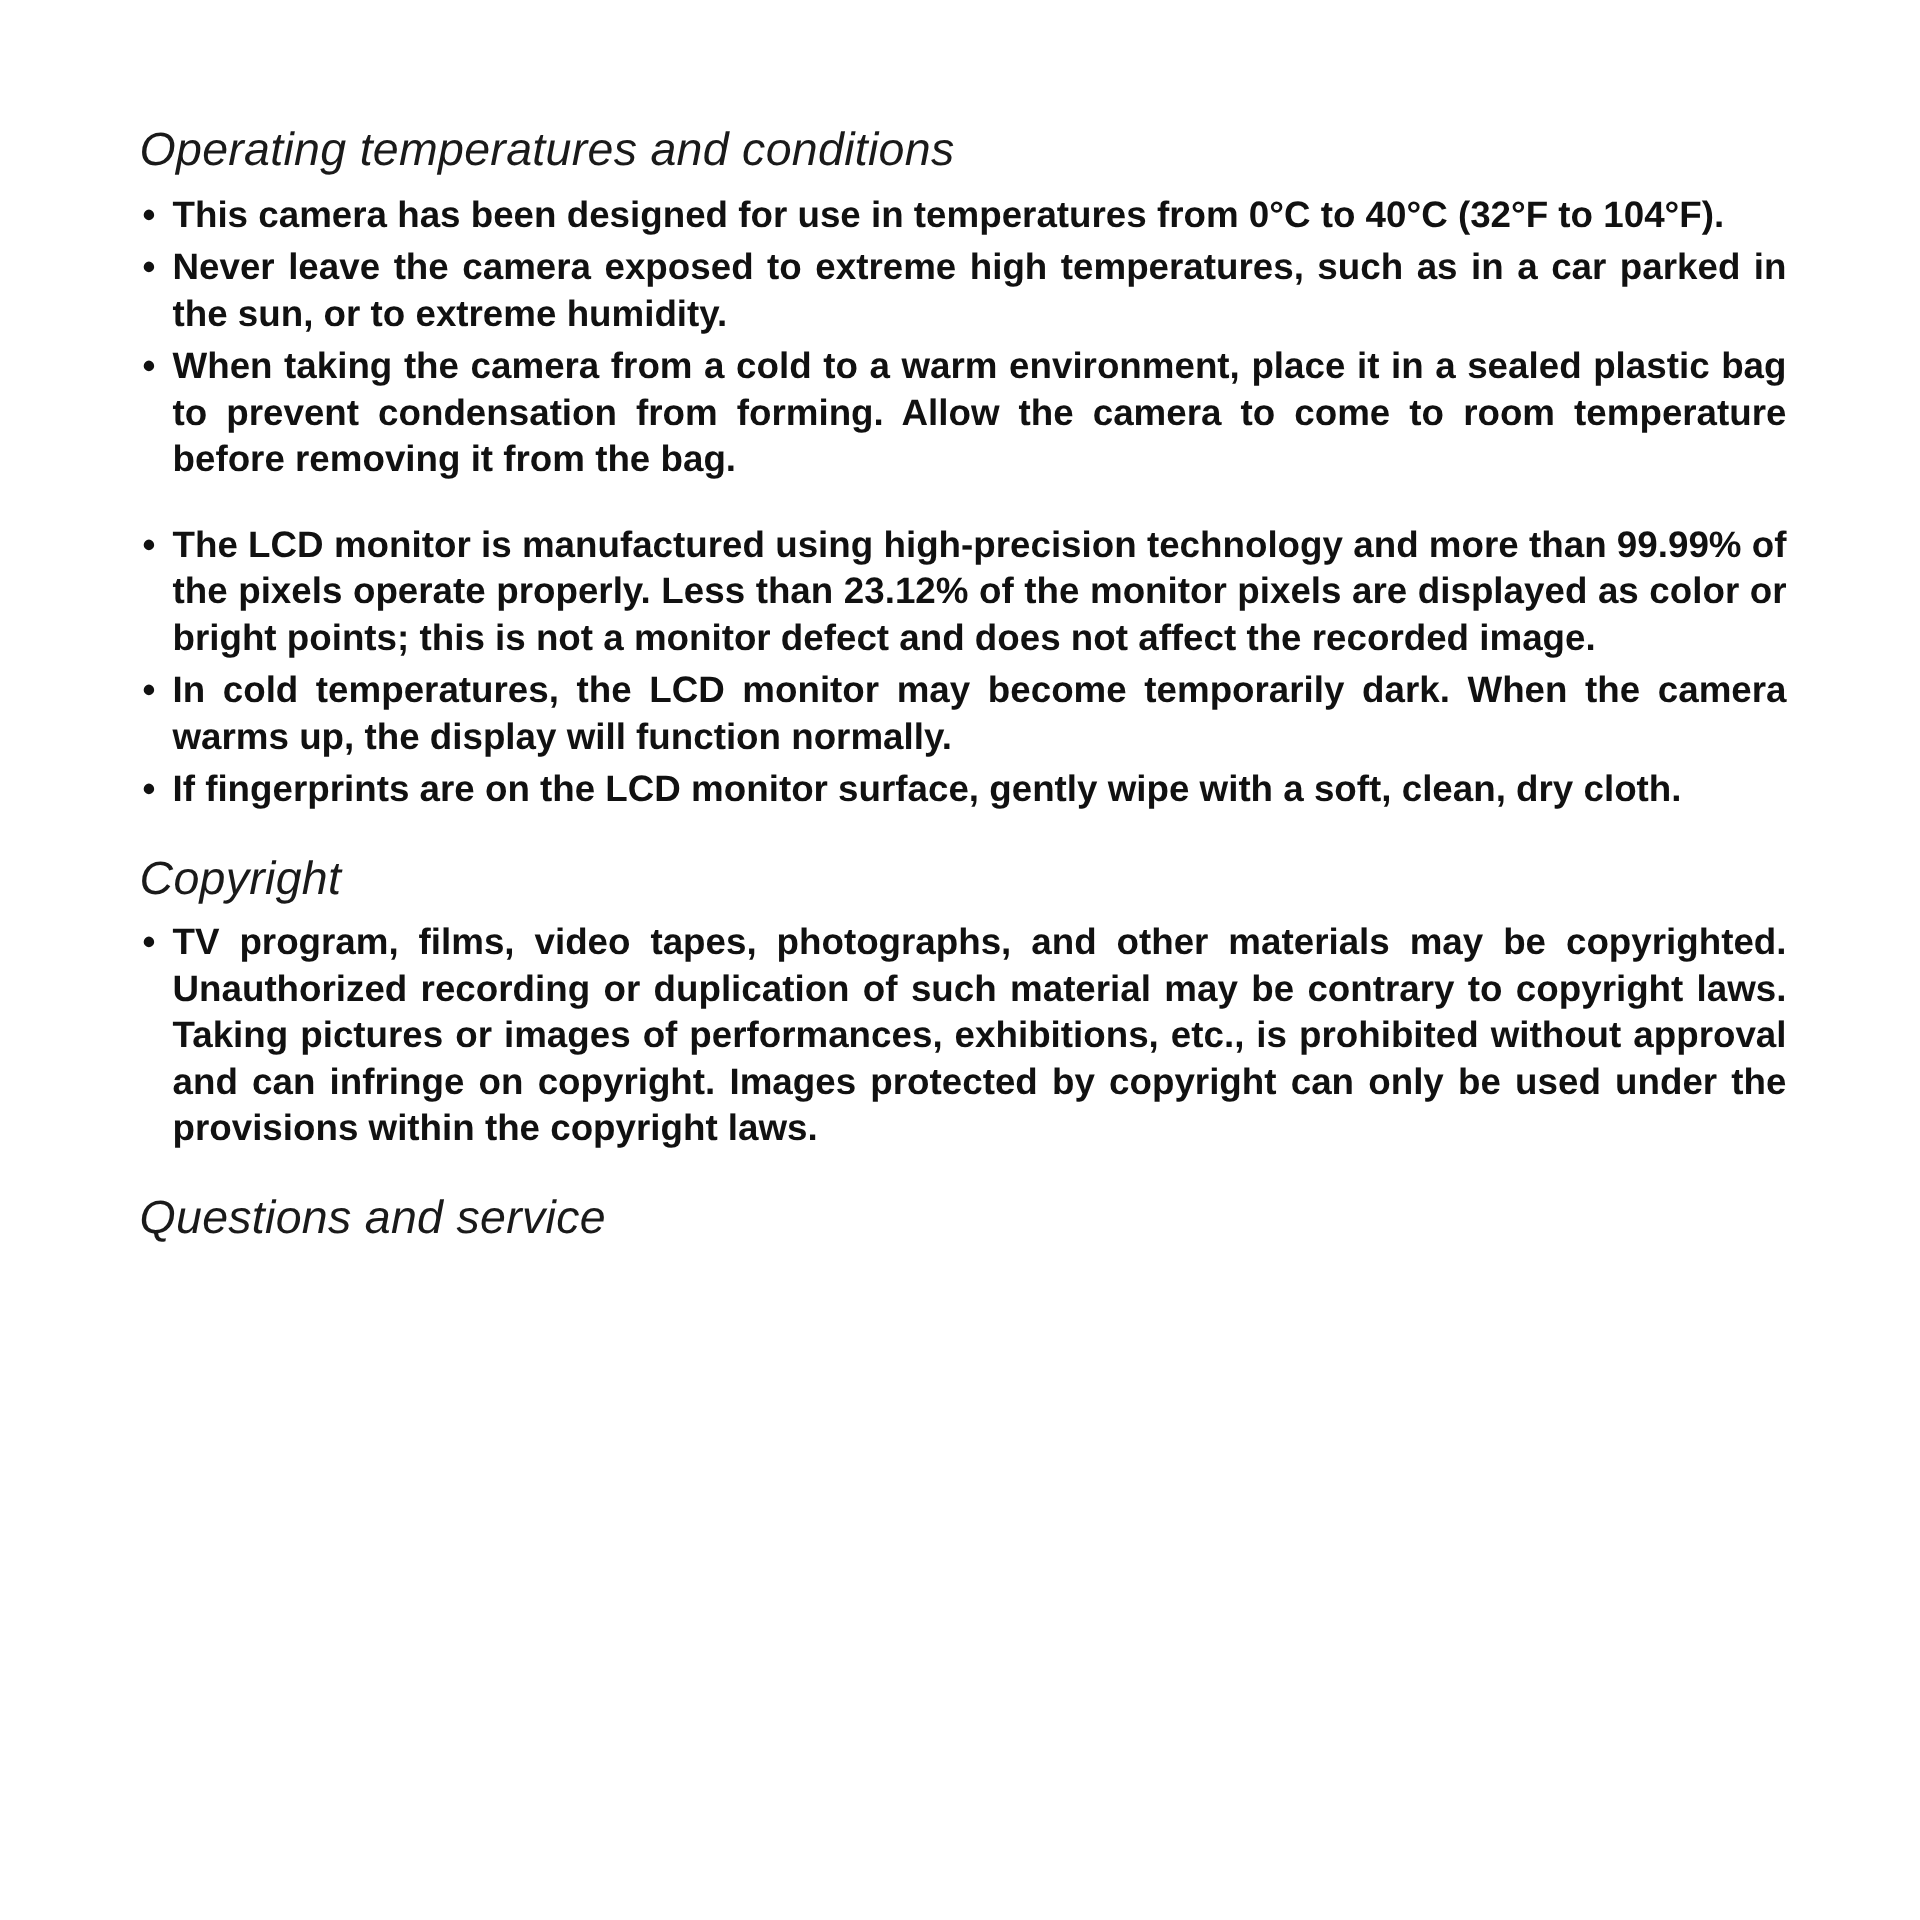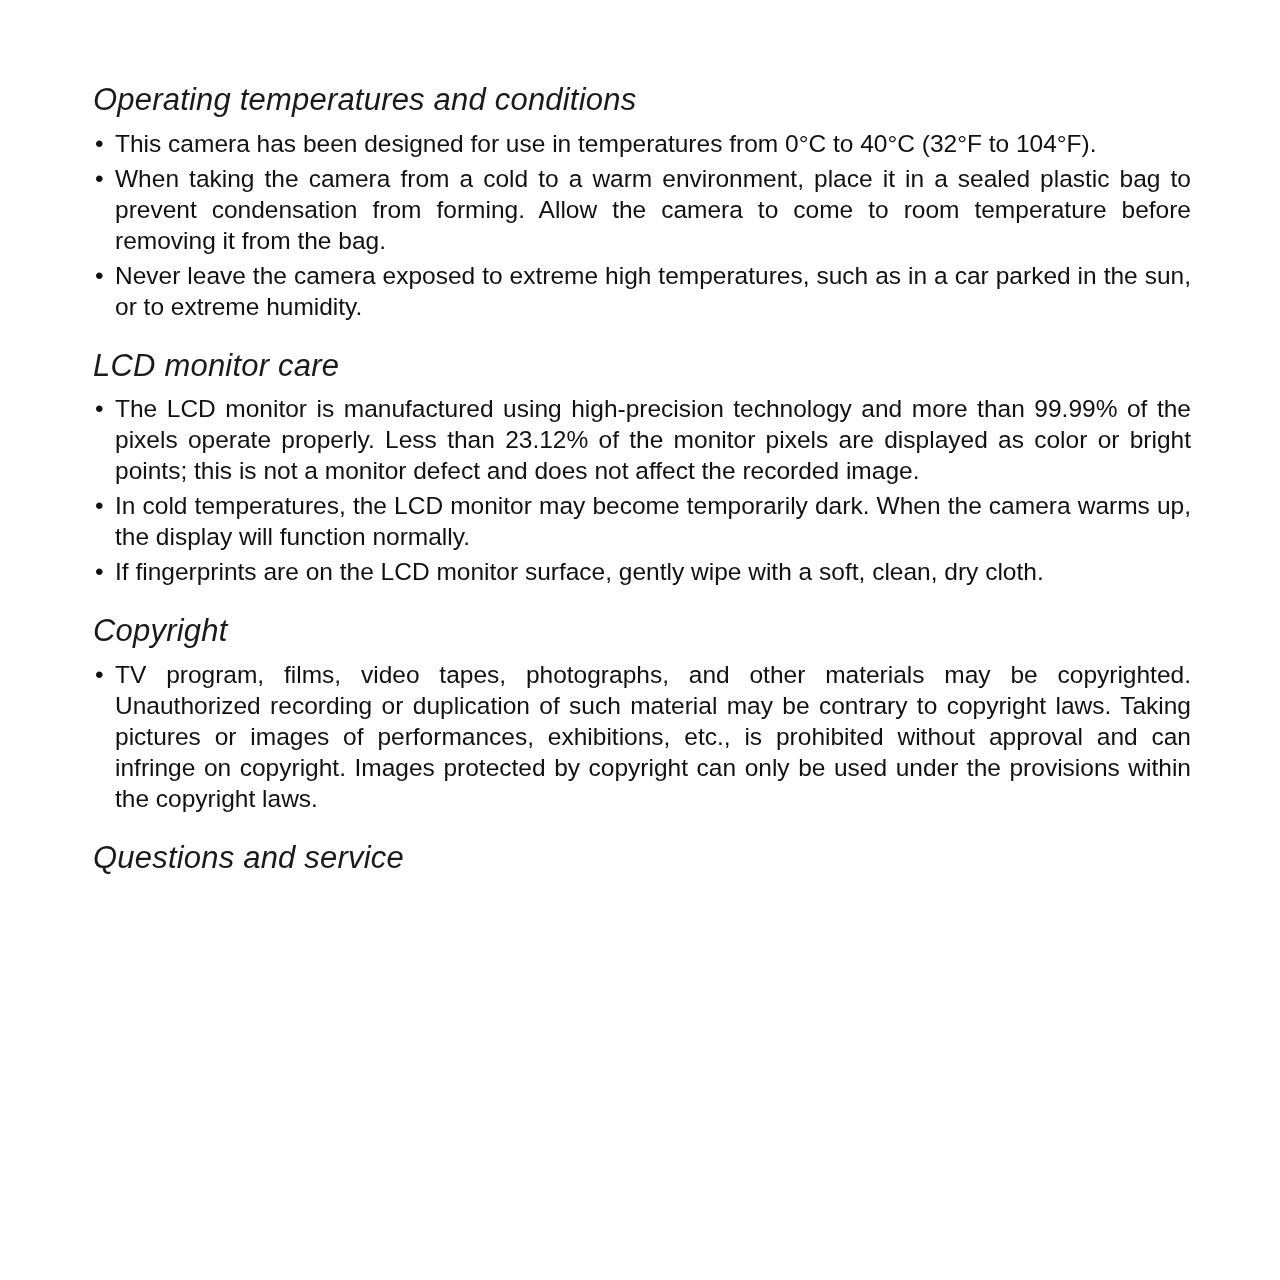--- a/index.html
+++ b/index.html
@@ -35,6 +35,7 @@
     padding: 0;
     font-size: 24.5px;
     line-height: 31px;
+    font-weight: bold;
   }
   ul.bullet-list li {
     position: relative;

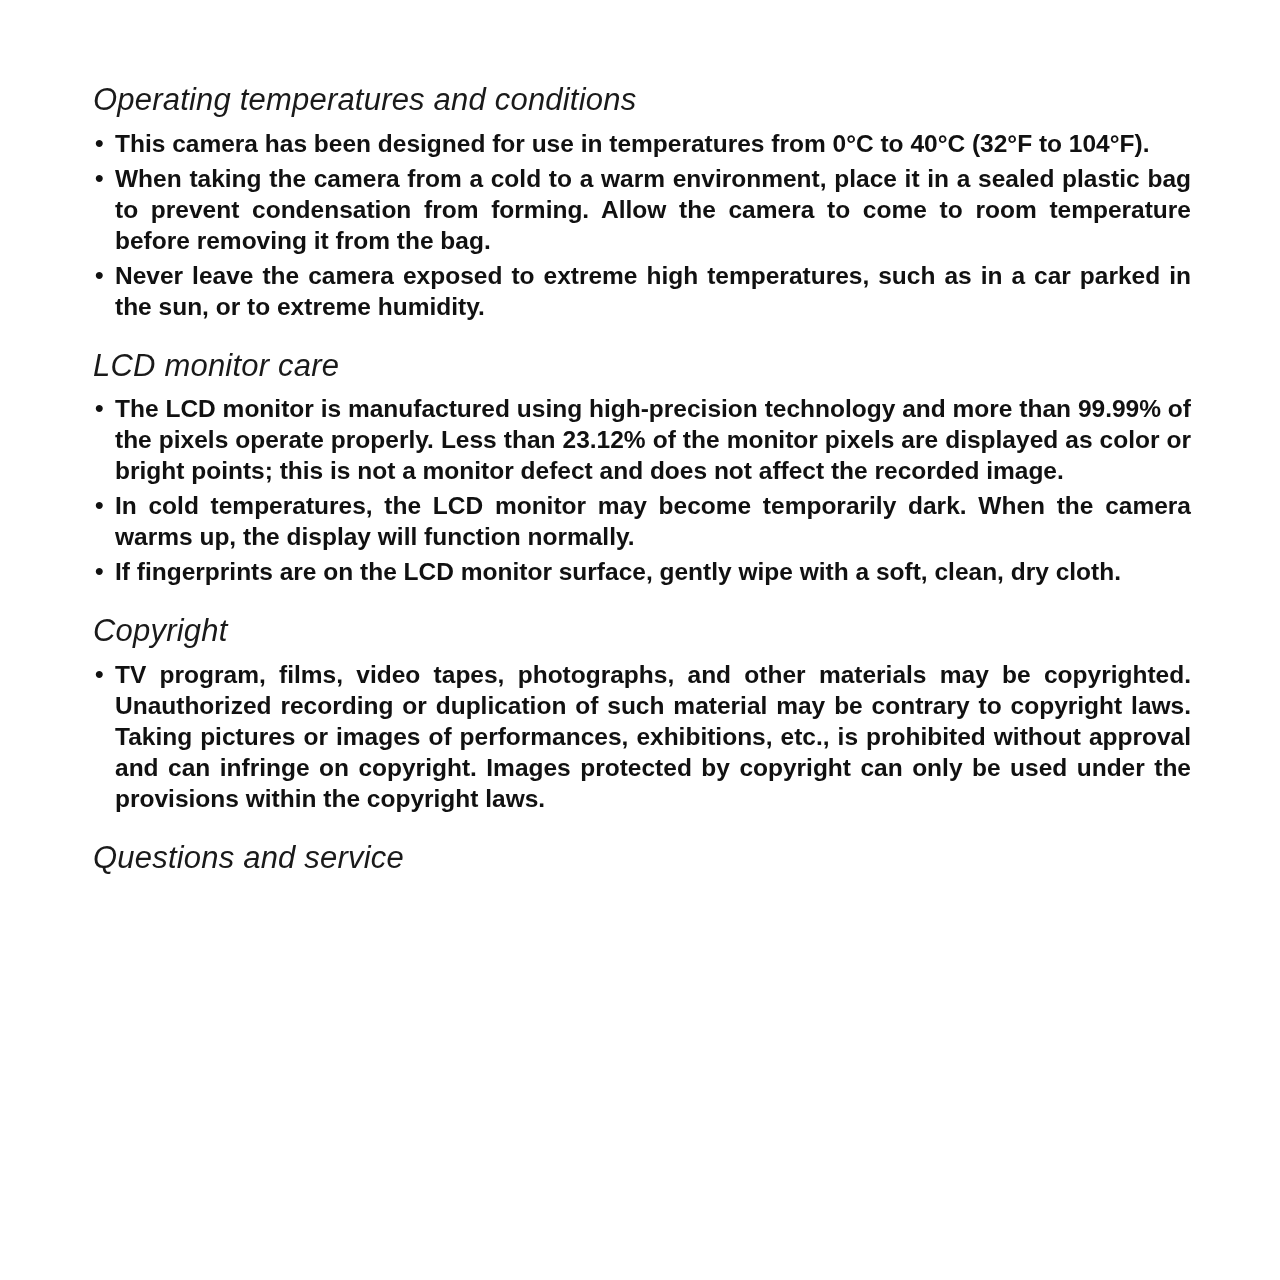--- a/index.html
+++ b/index.html
@@ -134,8 +134,8 @@
       <h2 class="section-heading">Operating temperatures and conditions</h2>
       <ul class="bullet-list">
         <li>This camera has been designed for use in temperatures from 0°C to 40°C (32°F to 104°F).</li>
+        <li>Never leave the camera exposed to extreme high temperatures, such as in a car parked in the sun, or to extreme humidity.</li>
         <li>When taking the camera from a cold to a warm environment, place it in a sealed plastic bag to prevent condensation from forming. Allow the camera to come to room temperature before removing it from the bag.</li>
-        <li>Never leave the camera exposed to extreme high temperatures, such as in a car parked in the sun, or to extreme humidity.</li>
       </ul>
     </div>
 

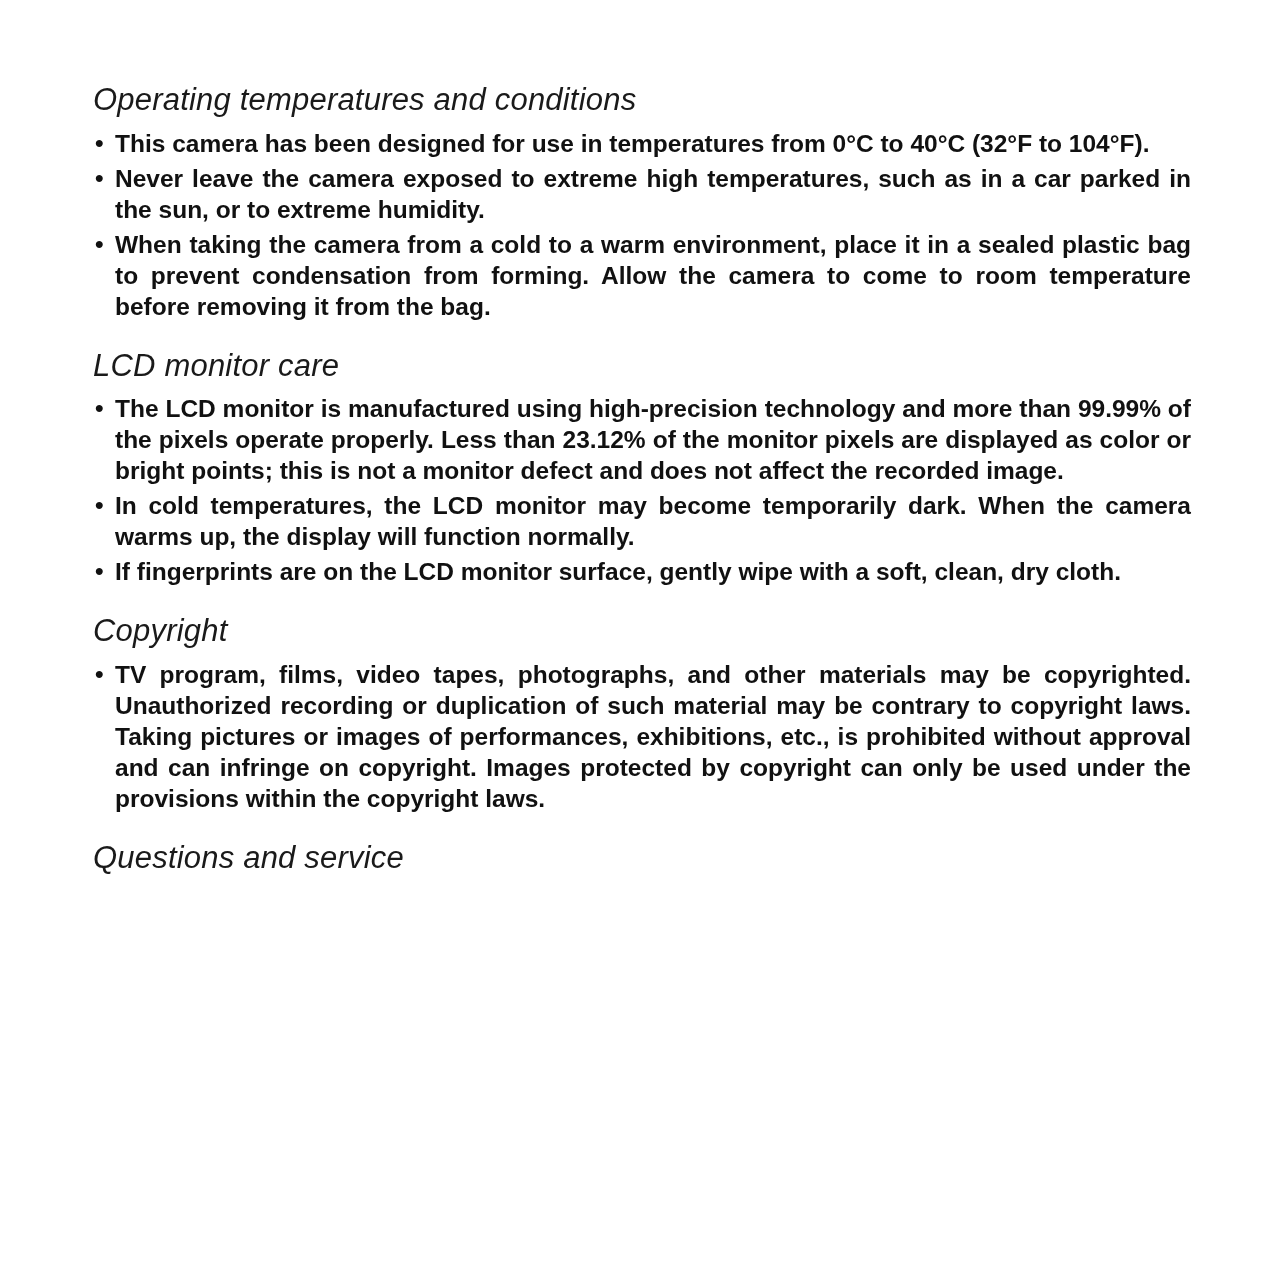--- a/index.html
+++ b/index.html
@@ -140,7 +140,6 @@
     </div>
 
     <div class="section">
-      <h2 class="section-heading">LCD monitor care</h2>
       <ul class="bullet-list">
         <li>The LCD monitor is manufactured using high-precision technology and more than 99.99% of the pixels operate properly. Less than 23.12% of the monitor pixels are displayed as color or bright points; this is not a monitor defect and does not affect the recorded image.</li>
         <li>In cold temperatures, the LCD monitor may become temporarily dark. When the camera warms up, the display will function normally.</li>

